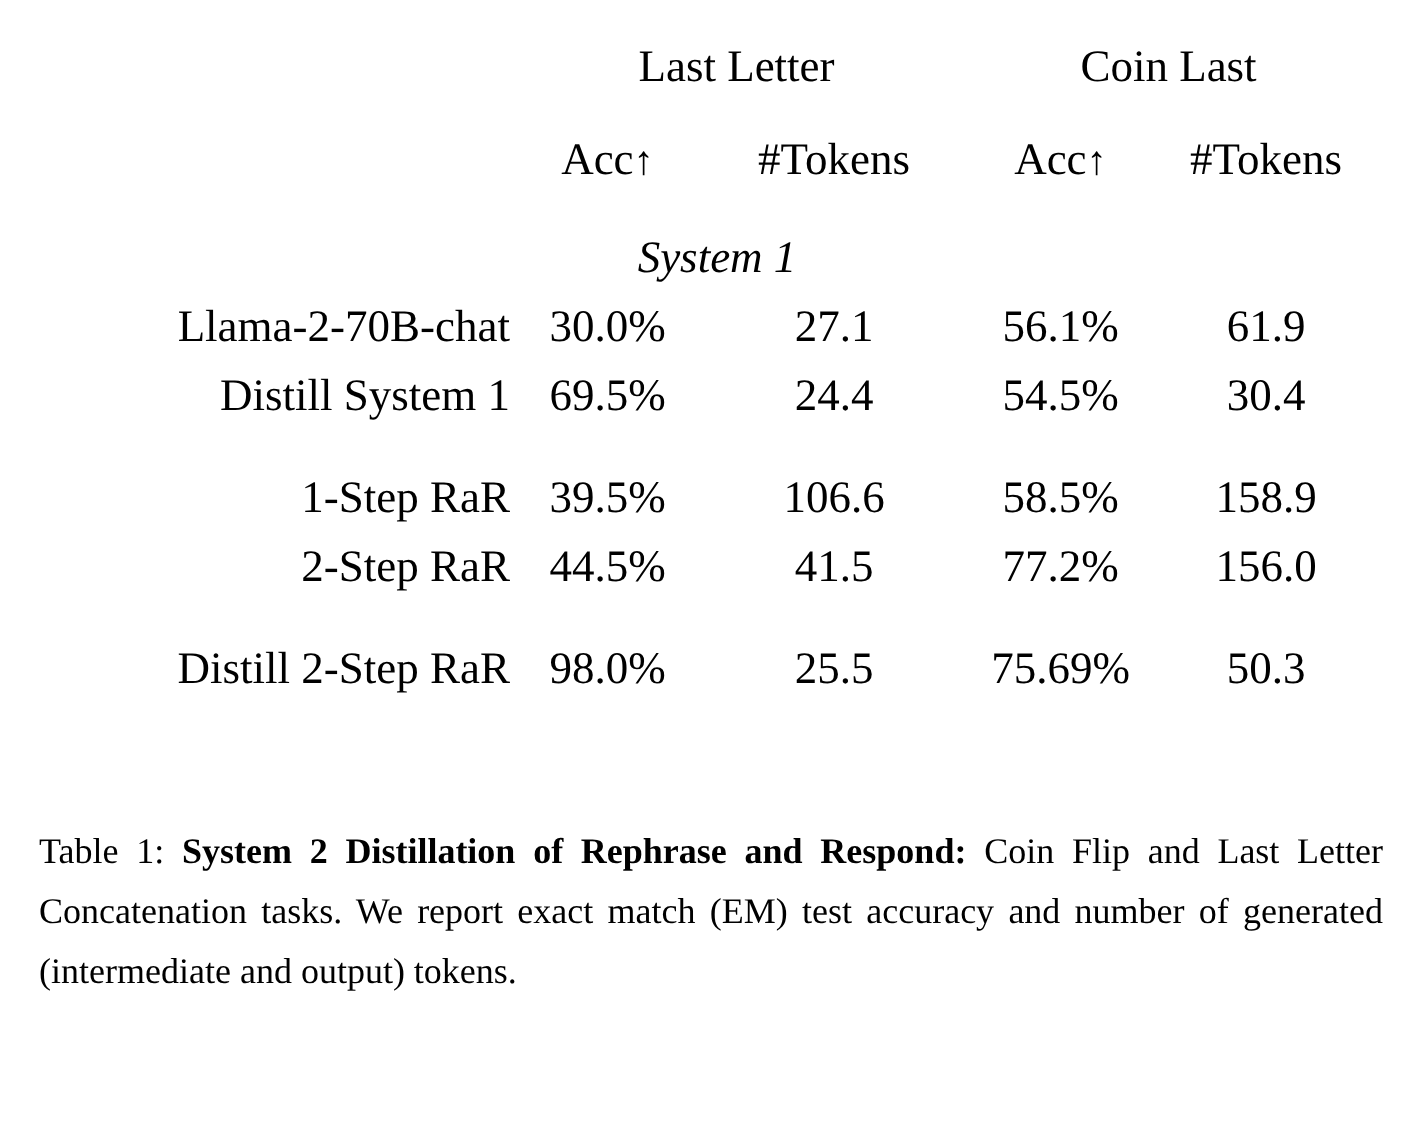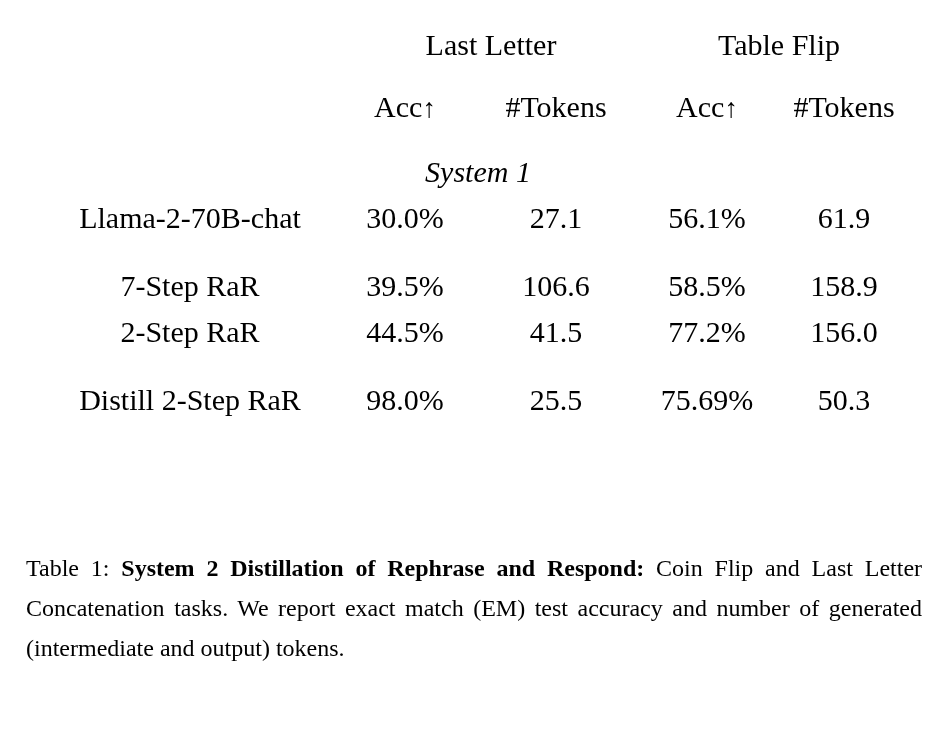--- a/index.html
+++ b/index.html
@@ -120,7 +120,7 @@
         <tr class="grouphead-row">
           <td class="c-label"></td>
           <td colspan="2">Last Letter</td>
-          <td colspan="2">Table Flip</td>
+          <td colspan="2">Coin Last</td>
         </tr>
 
         <tr class="rule-thin">

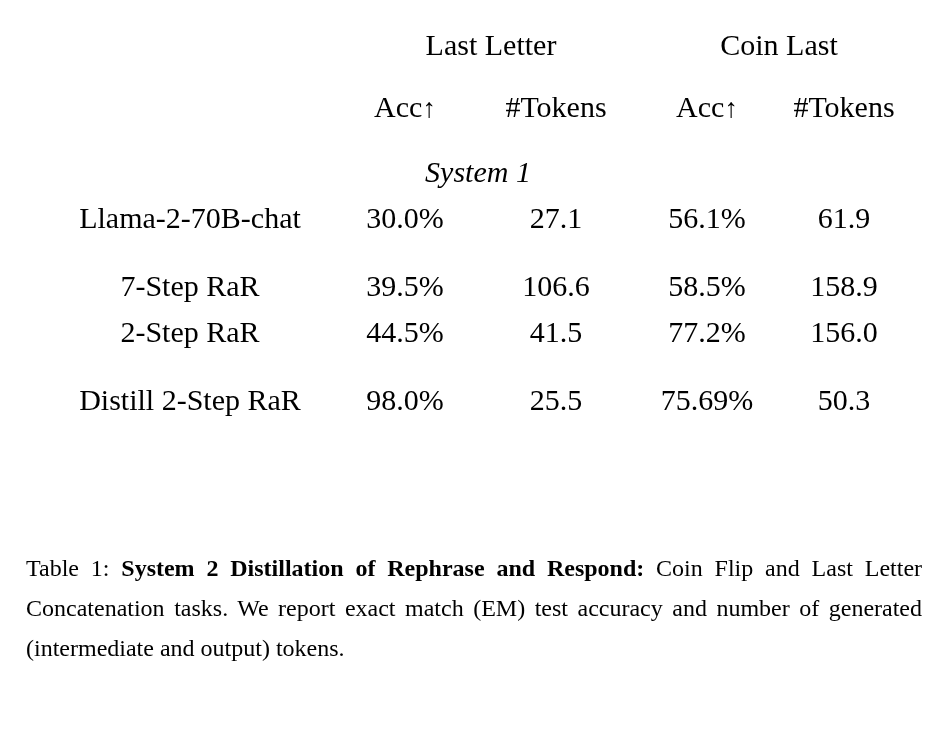--- a/index.html
+++ b/index.html
@@ -42,7 +42,7 @@
   }
 
   
-  .c-label { width: 300px; text-align: center;   padding-left: 14px; box-sizing: border-box; }
+  .c-label { width: 300px; text-align: right;   padding-left: 14px; box-sizing: border-box; }
   .c-a1    { width: 130px; text-align: center; }
   .c-t1    { width: 172px; text-align: center; }
   .c-a2    { width: 130px; text-align: center; }

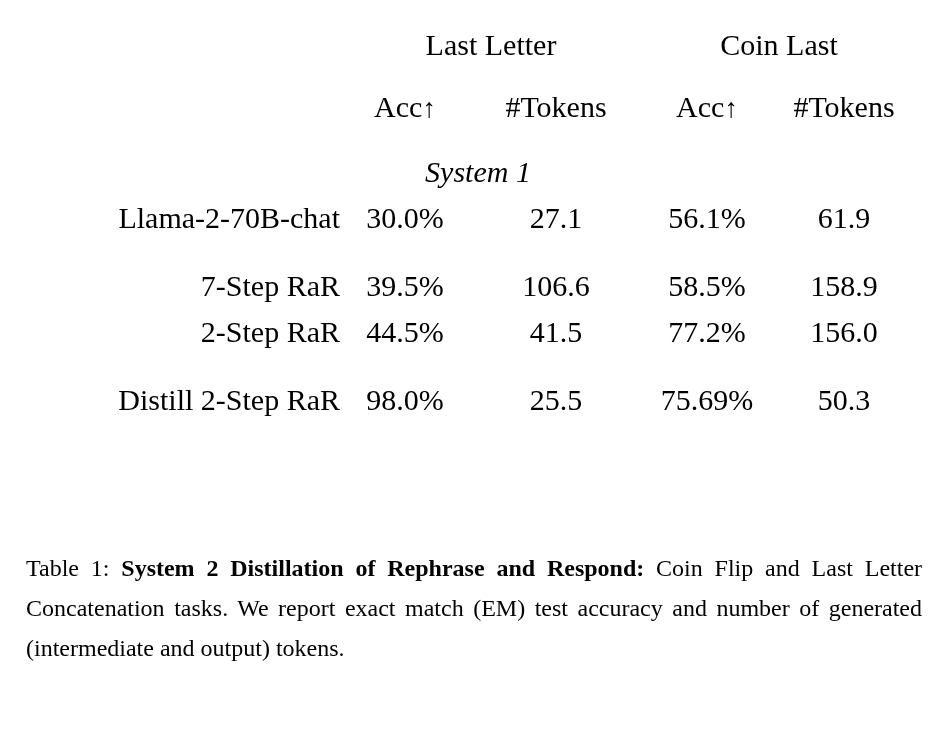--- a/index.html
+++ b/index.html
@@ -171,6 +171,13 @@
           <td class="c-a2">56.1%</td>
           <td class="c-t2">61.9</td>
         </tr>
+        <tr class="data-row">
+          <td class="c-label">Distill System 1</td>
+          <td class="c-a1">69.5%</td>
+          <td class="c-t1">24.4</td>
+          <td class="c-a2">54.5%</td>
+          <td class="c-t2">30.4</td>
+        </tr>
 
         <tr class="sp-small">
           <td class="c-label"></td>

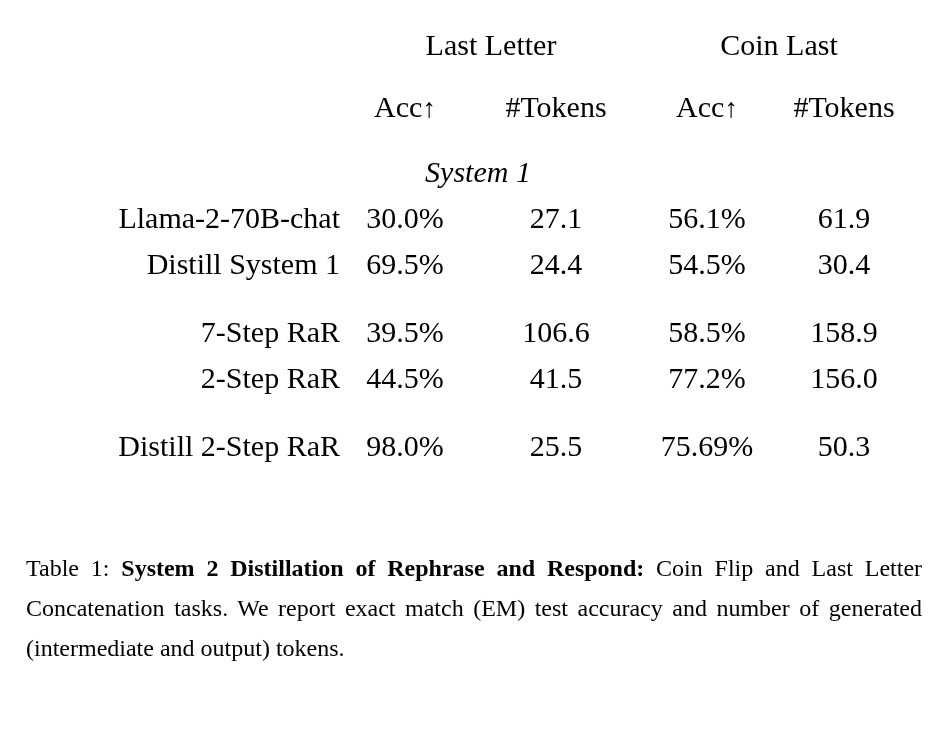--- a/index.html
+++ b/index.html
@@ -202,7 +202,7 @@
         </tr>
 
         <tr class="data-row">
-          <td class="c-label">7-Step RaR</td>
+          <td class="c-label">1-Step RaR</td>
           <td class="c-a1">39.5%</td>
           <td class="c-t1">106.6</td>
           <td class="c-a2">58.5%</td>

